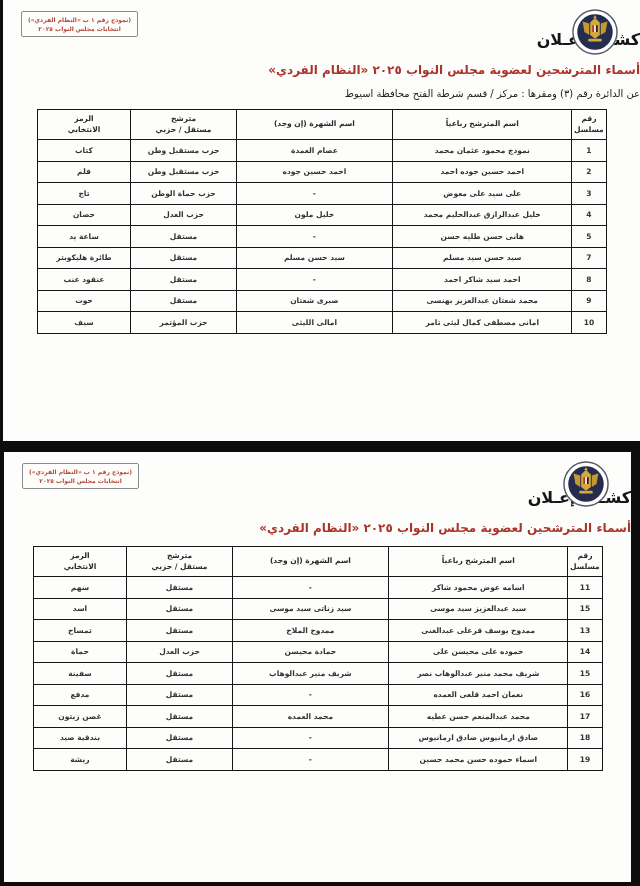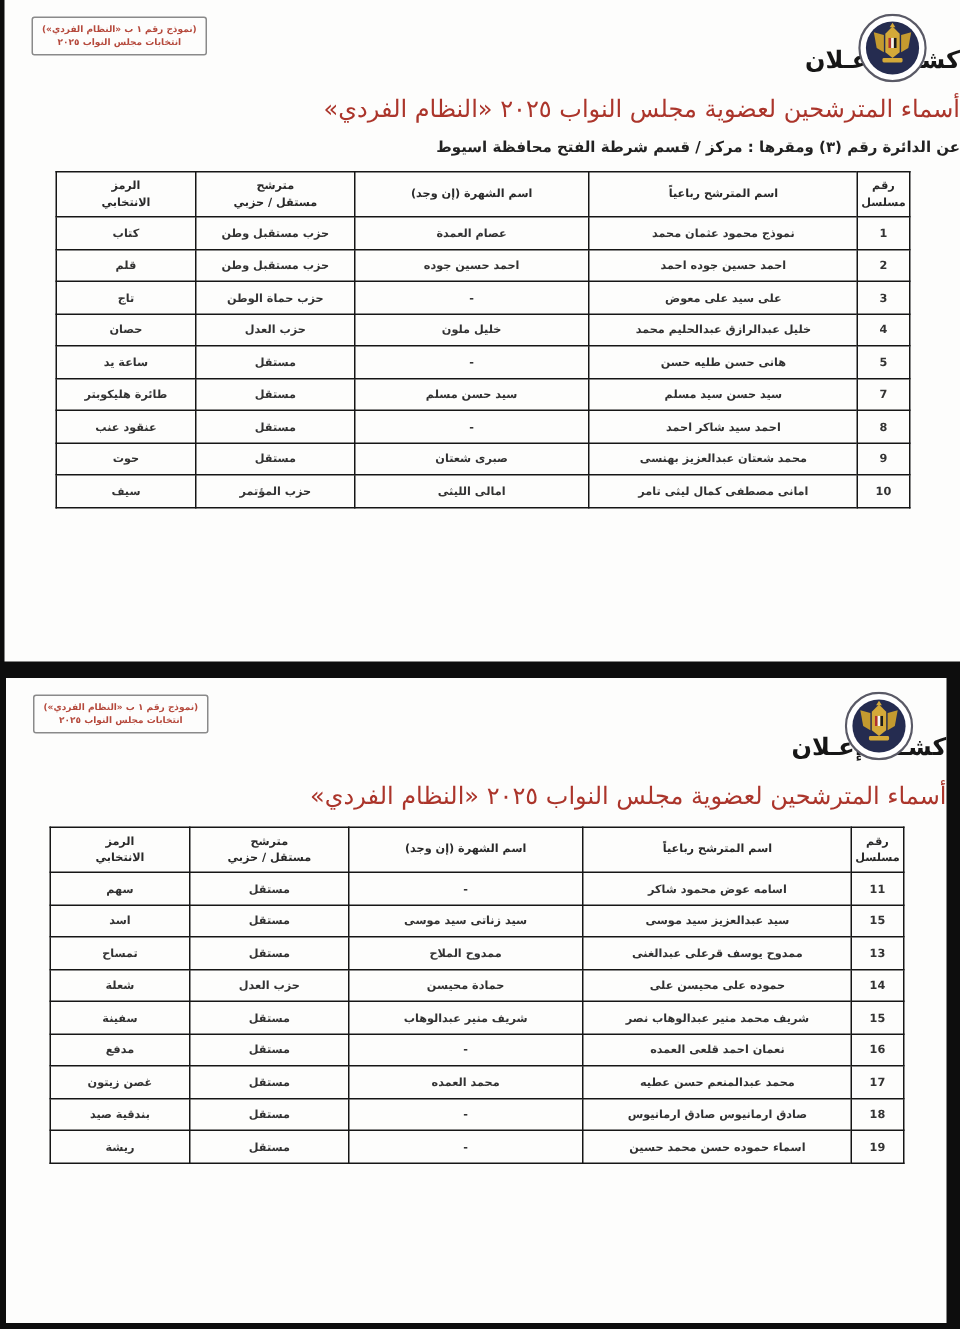--- a/index.html
+++ b/index.html
@@ -35,7 +35,7 @@
     letter-spacing:1px; margin-bottom:14px;
   }
   .doc-subtitle {
-    font-size:16px; font-weight:normal; color:#ab352b; margin-bottom:11px;
+    font-size:12px; font-weight:bold; color:#ab352b; margin-bottom:11px;
   }
   .district-line {
     font-size:10px; font-weight:bold; color:#222; margin-bottom:10px;margin-left:37px;

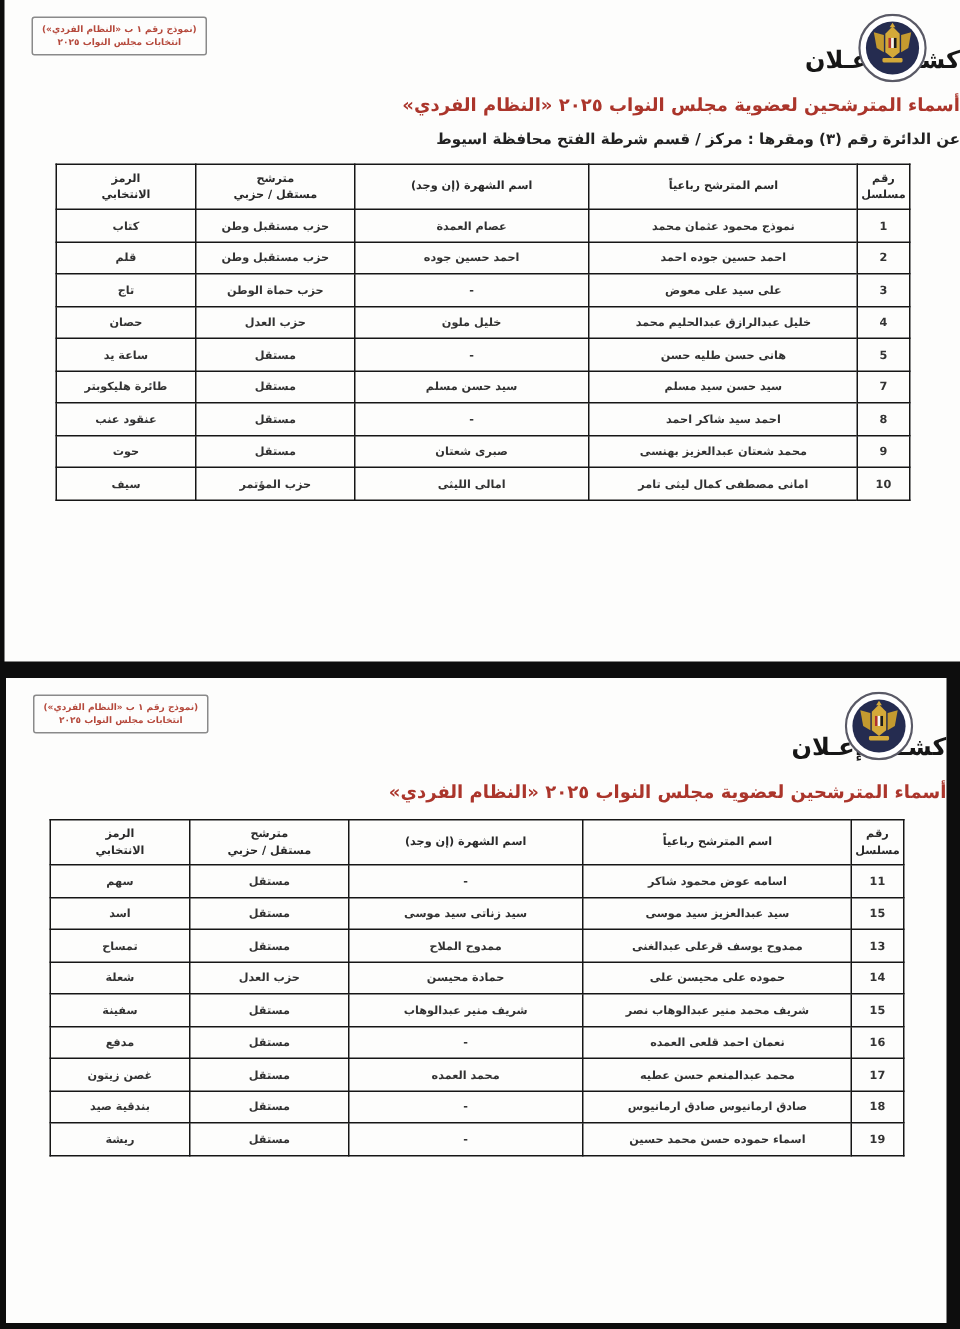--- a/index.html
+++ b/index.html
@@ -38,7 +38,7 @@
     font-size:12px; font-weight:bold; color:#ab352b; margin-bottom:11px;
   }
   .district-line {
-    font-size:10px; font-weight:bold; color:#222; margin-bottom:10px;margin-left:37px;
+    font-size:10px; font-weight:normal; color:#222; margin-bottom:10px;margin-left:37px;
   }
   table.cands {
     width:570px; margin:2px auto 0 auto;

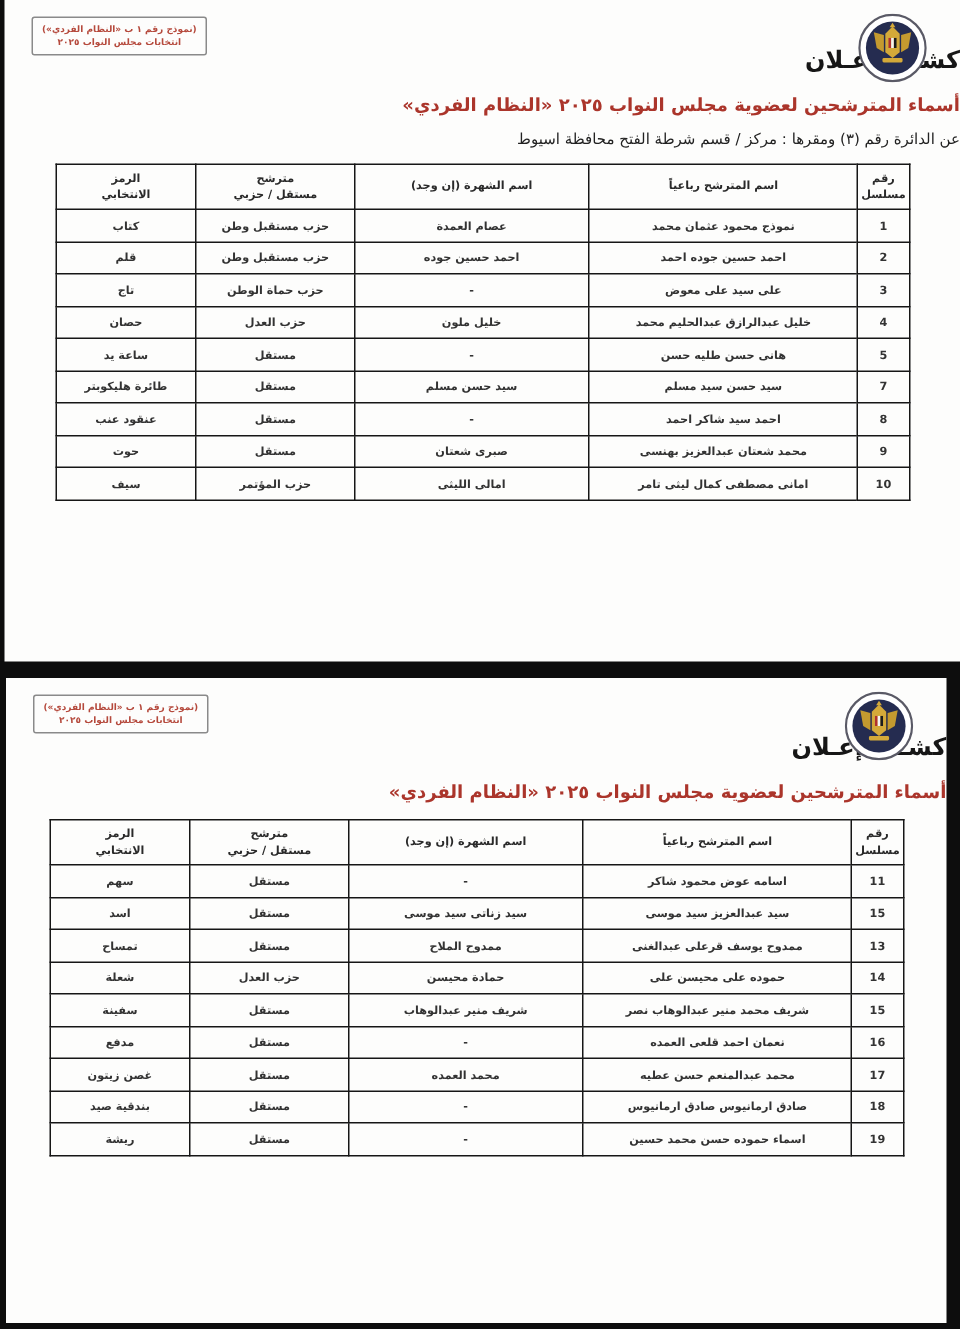--- a/index.html
+++ b/index.html
@@ -254,7 +254,7 @@
           <td class="cell-name">حموده على محيسن على</td>
           <td class="cell-alias">حمادة محيسن</td>
           <td class="cell-party">حزب العدل</td>
-          <td class="cell-symbol">شعلة</td>
+          <td class="cell-symbol">حماة</td>
         </tr>
         <tr>
           <td class="cell-serial">15</td>

